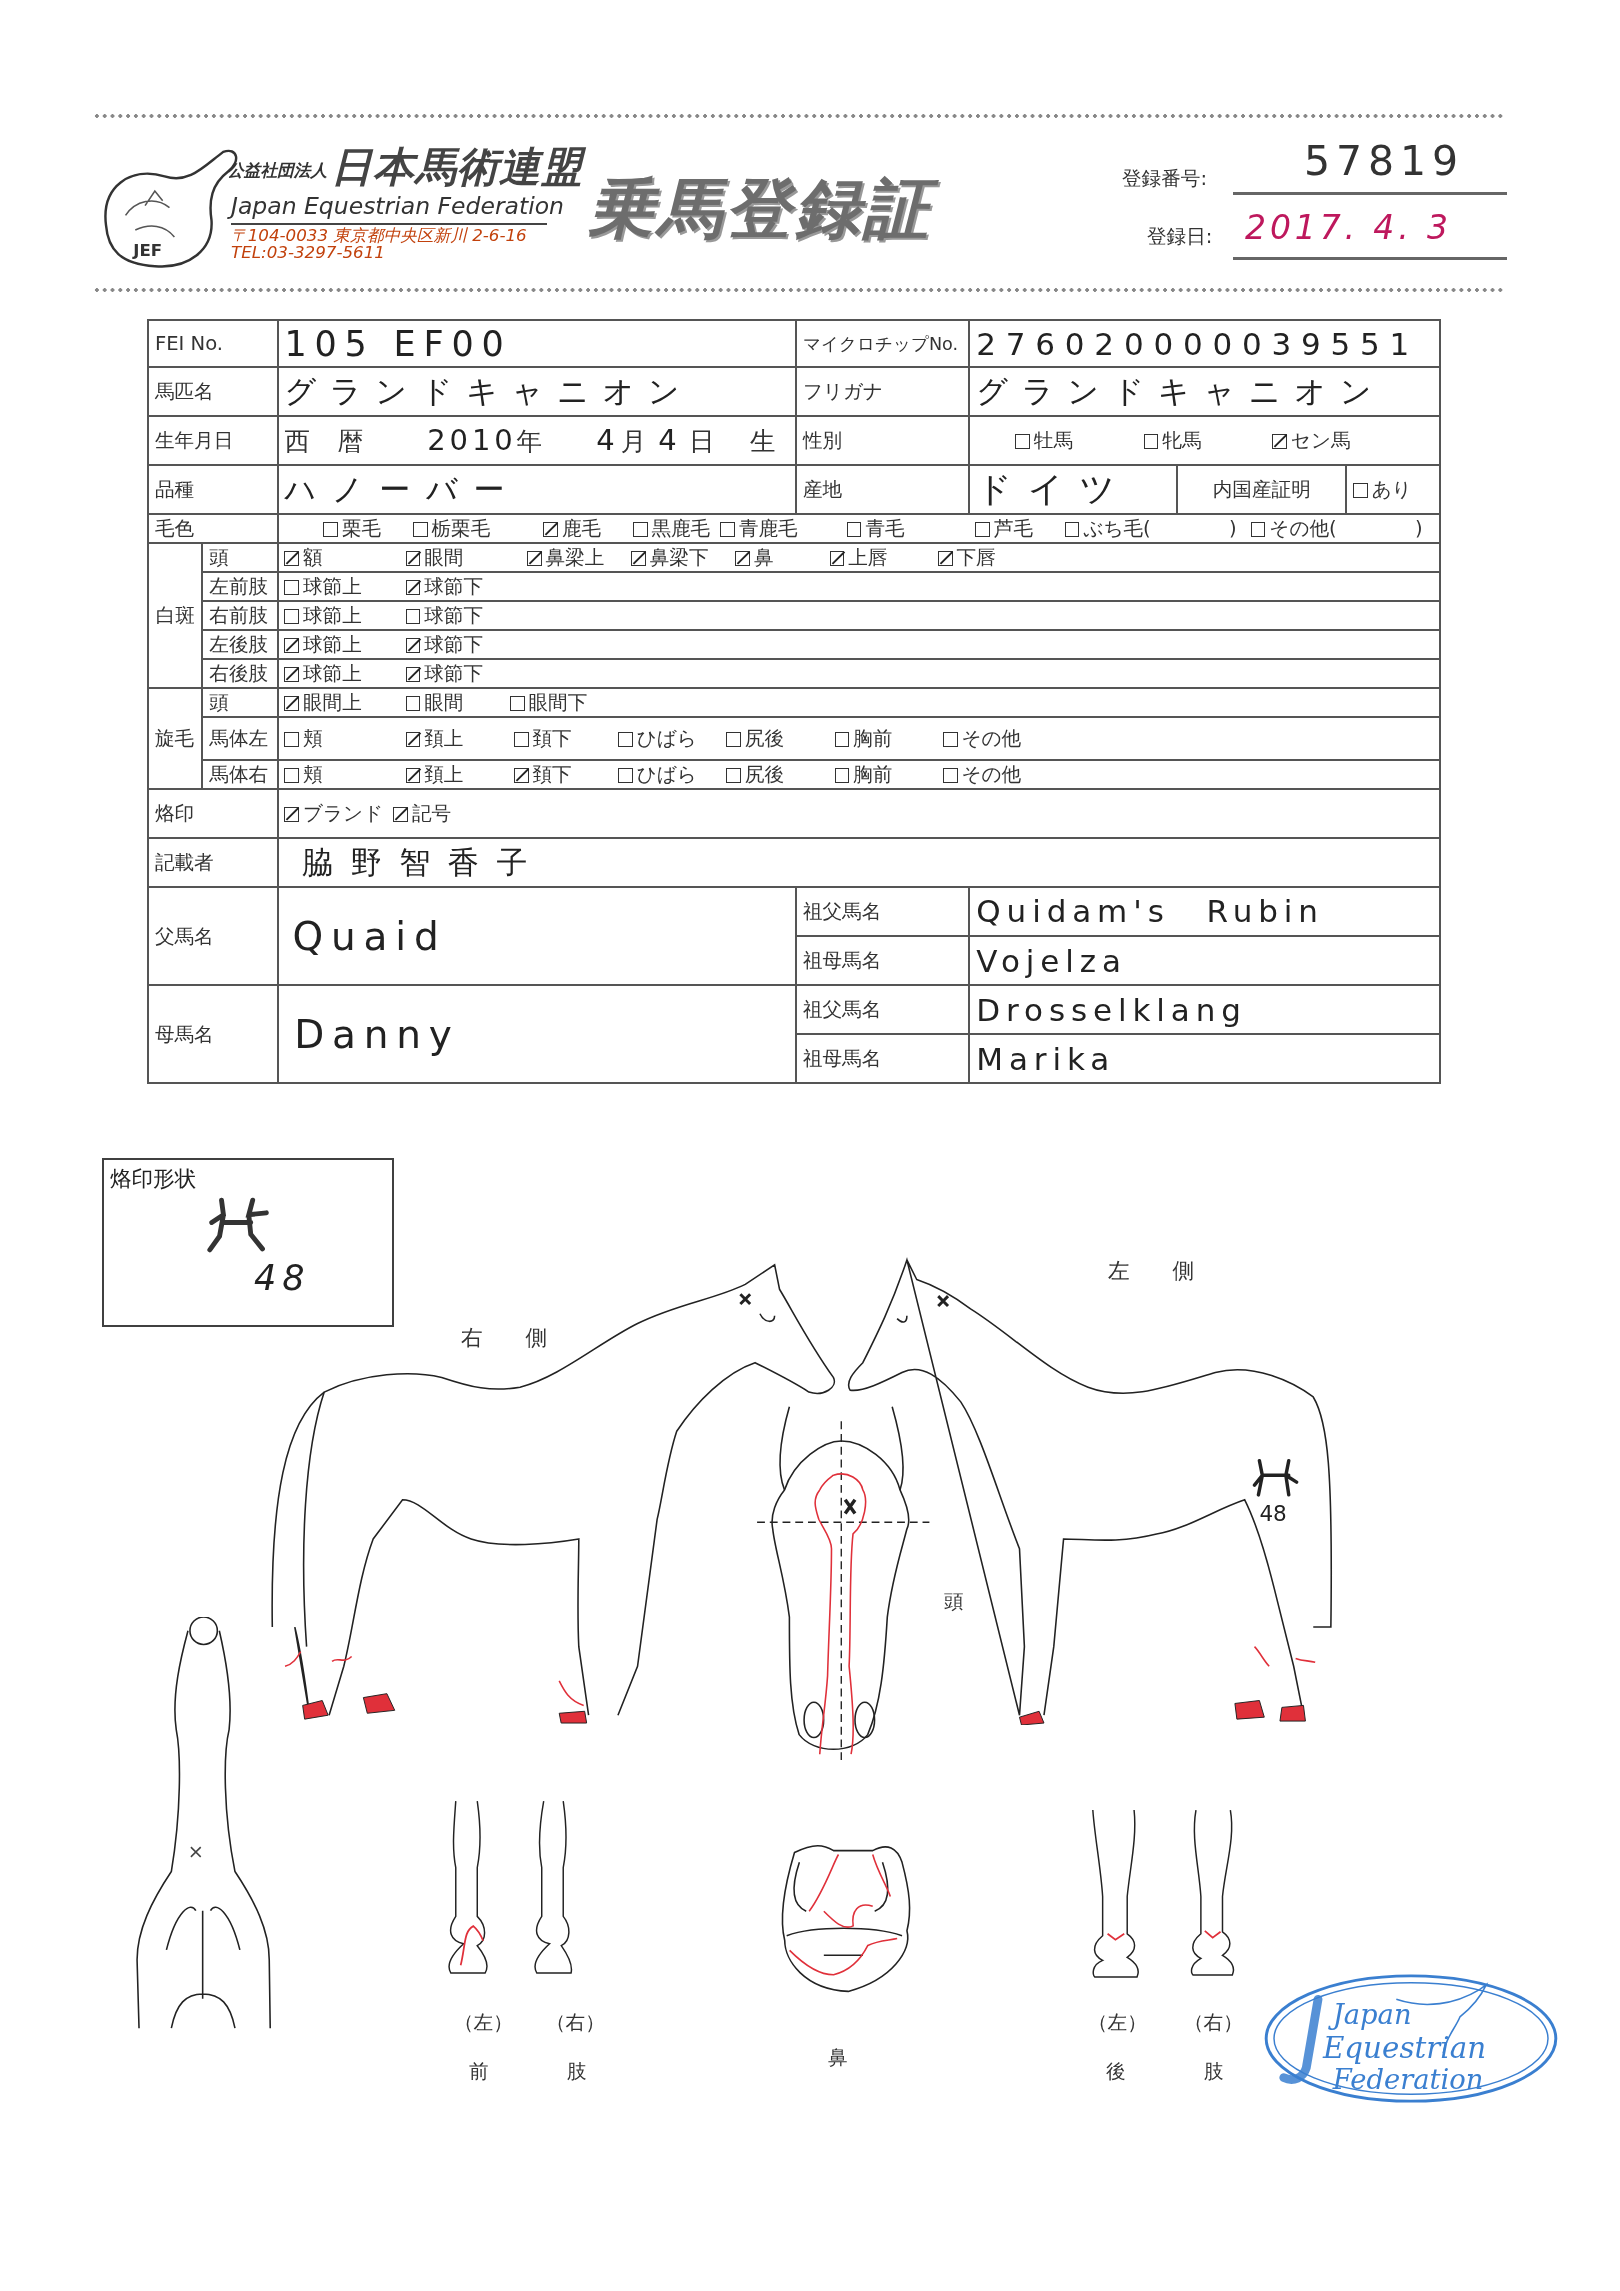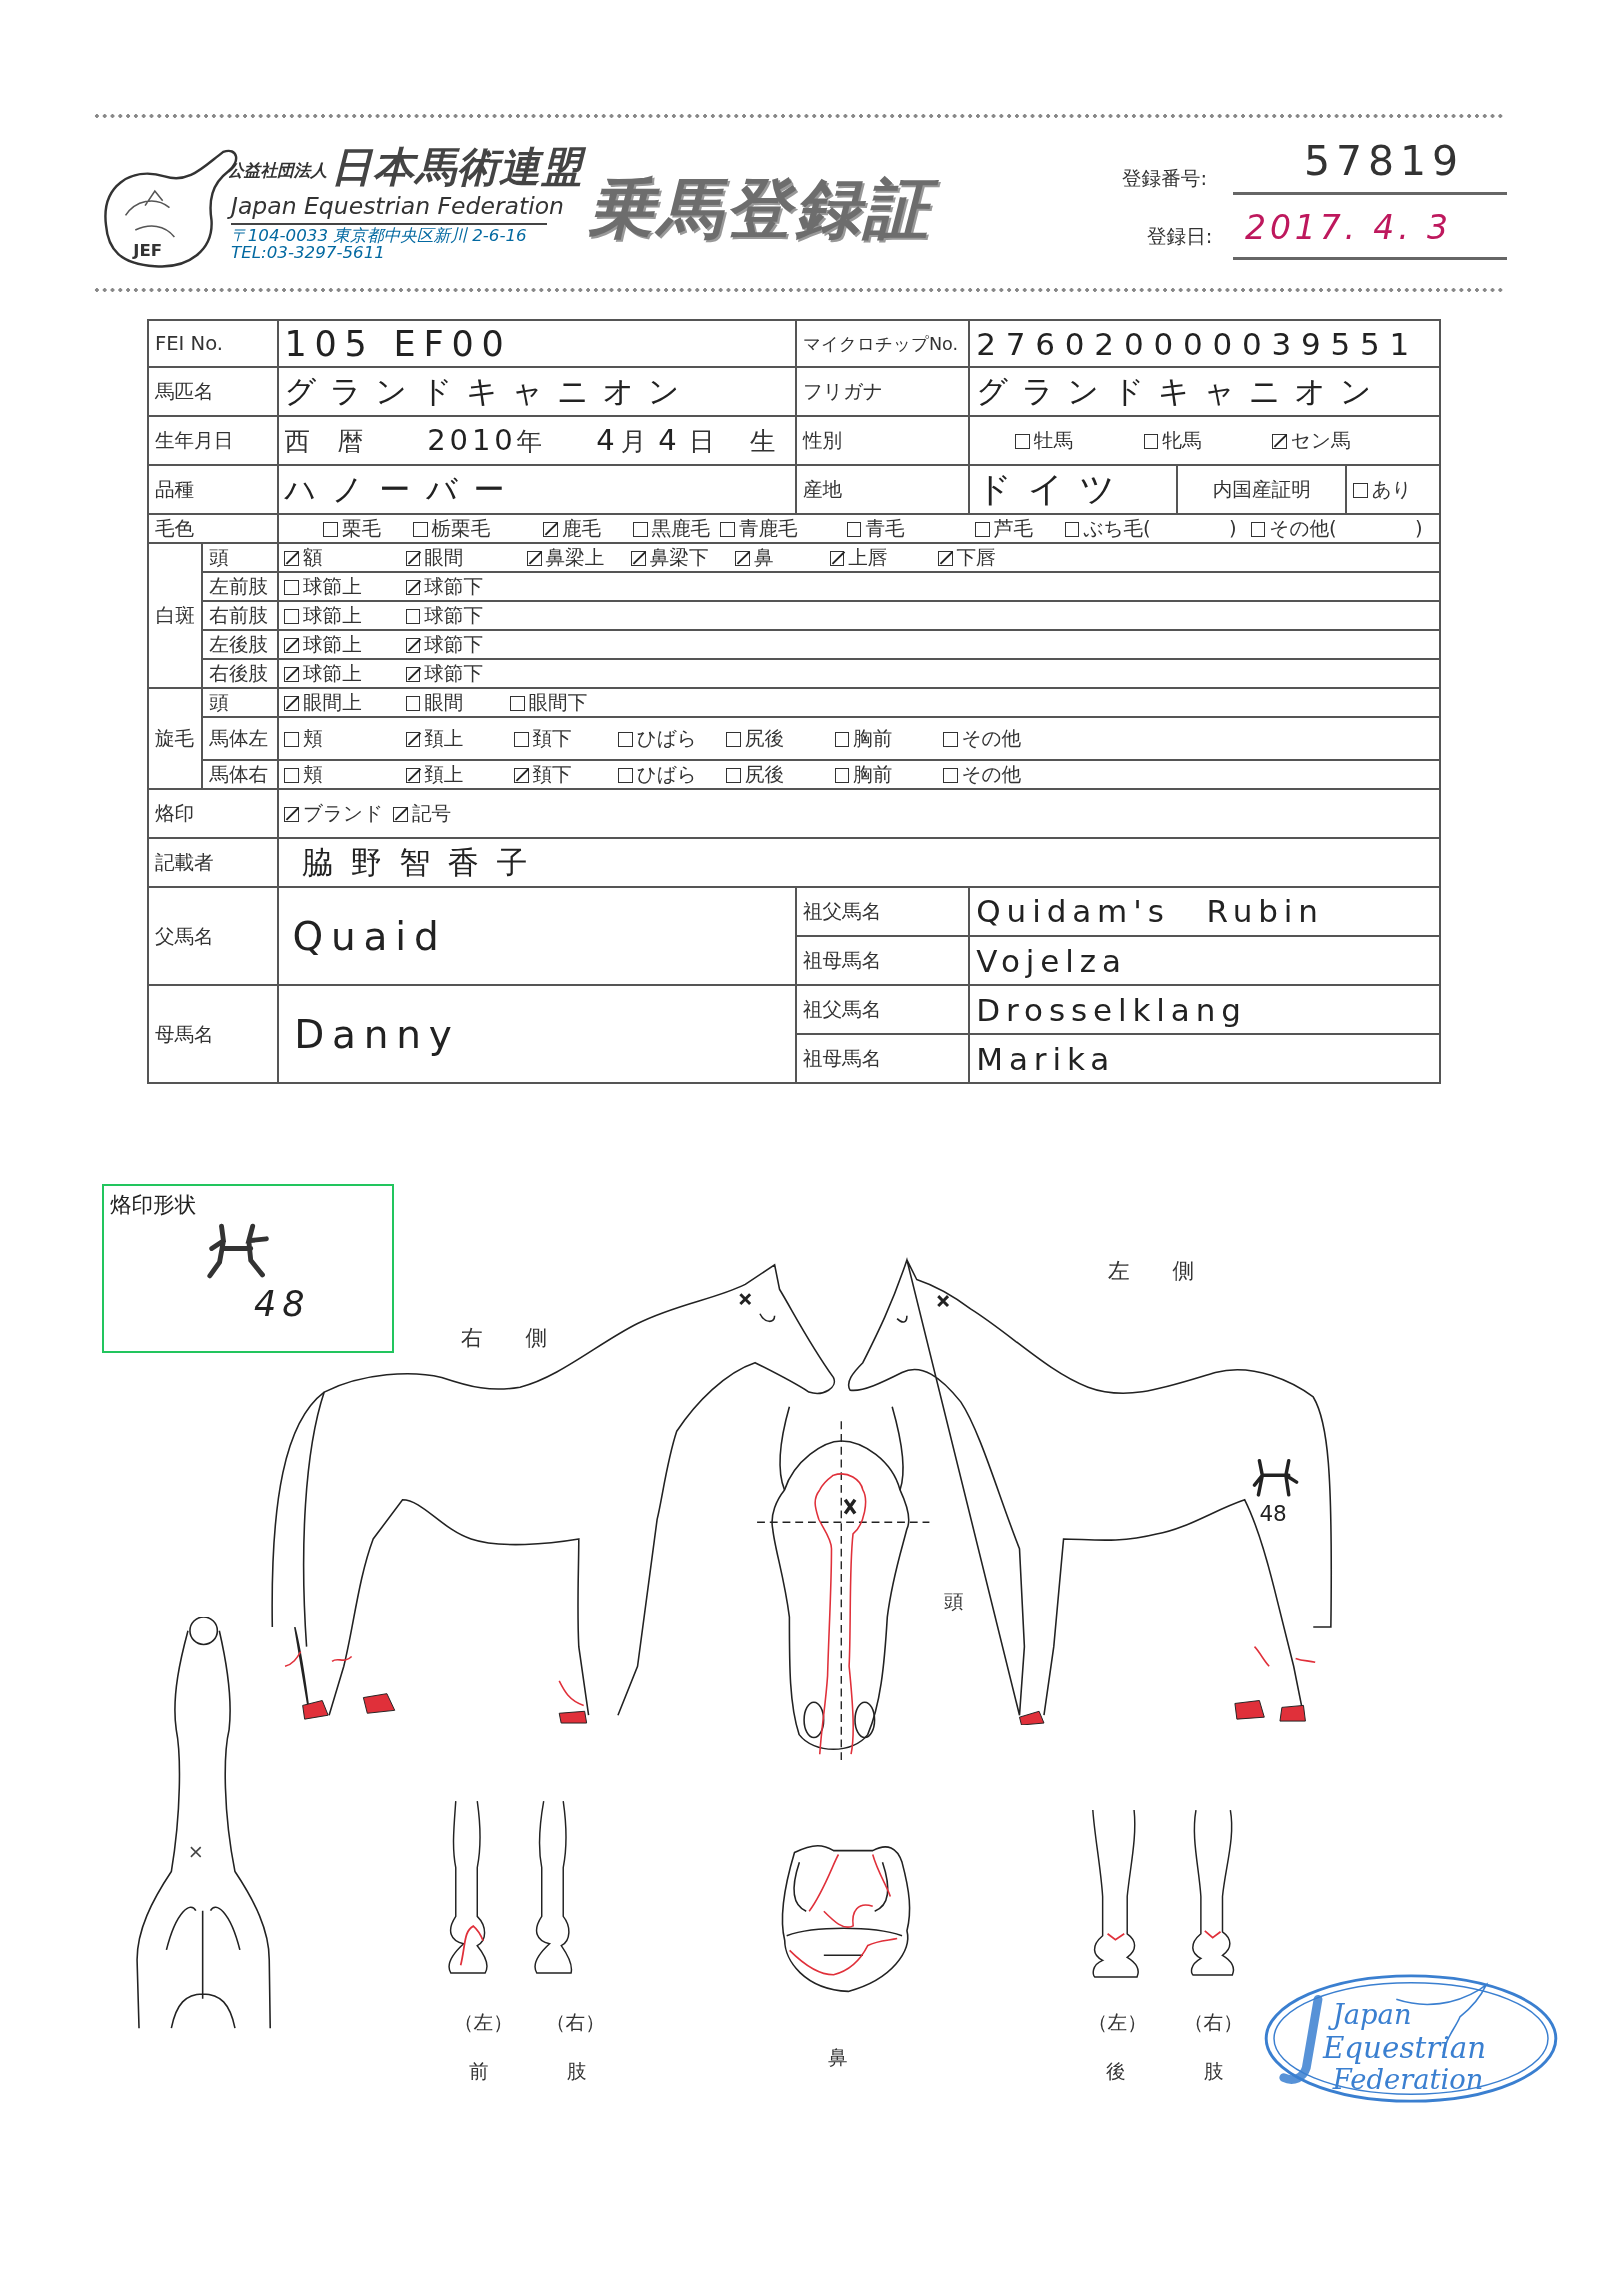--- a/index.html
+++ b/index.html
@@ -14,7 +14,7 @@
   .org-jp-big { left:331px; top:140px; font-size:41px; font-weight:bold; font-style:italic; color:#444; letter-spacing:1px; }
   .org-en { left:231px; top:192px; font-size:23.5px; font-style:italic; color:#333; }
   .org-rule { left:231px; top:223px; width:316px; height:2px; background:#444; }
-  .org-addr { left:231px; top:227px; font-size:16.7px; font-style:italic; color:#0369a1; line-height:16.7px; }
+  .org-addr { left:231px; top:227px; font-size:16.7px; font-style:italic; color:#c2410c; line-height:16.7px; }
   .title { left:588px; top:165px; font-size:65px; font-weight:bold; font-style:italic; color:#6d6d6d;
            letter-spacing:3.9px; text-shadow:2px 2px 0 #999; }
   .reg-label { font-size:19.6px; color:#333; }

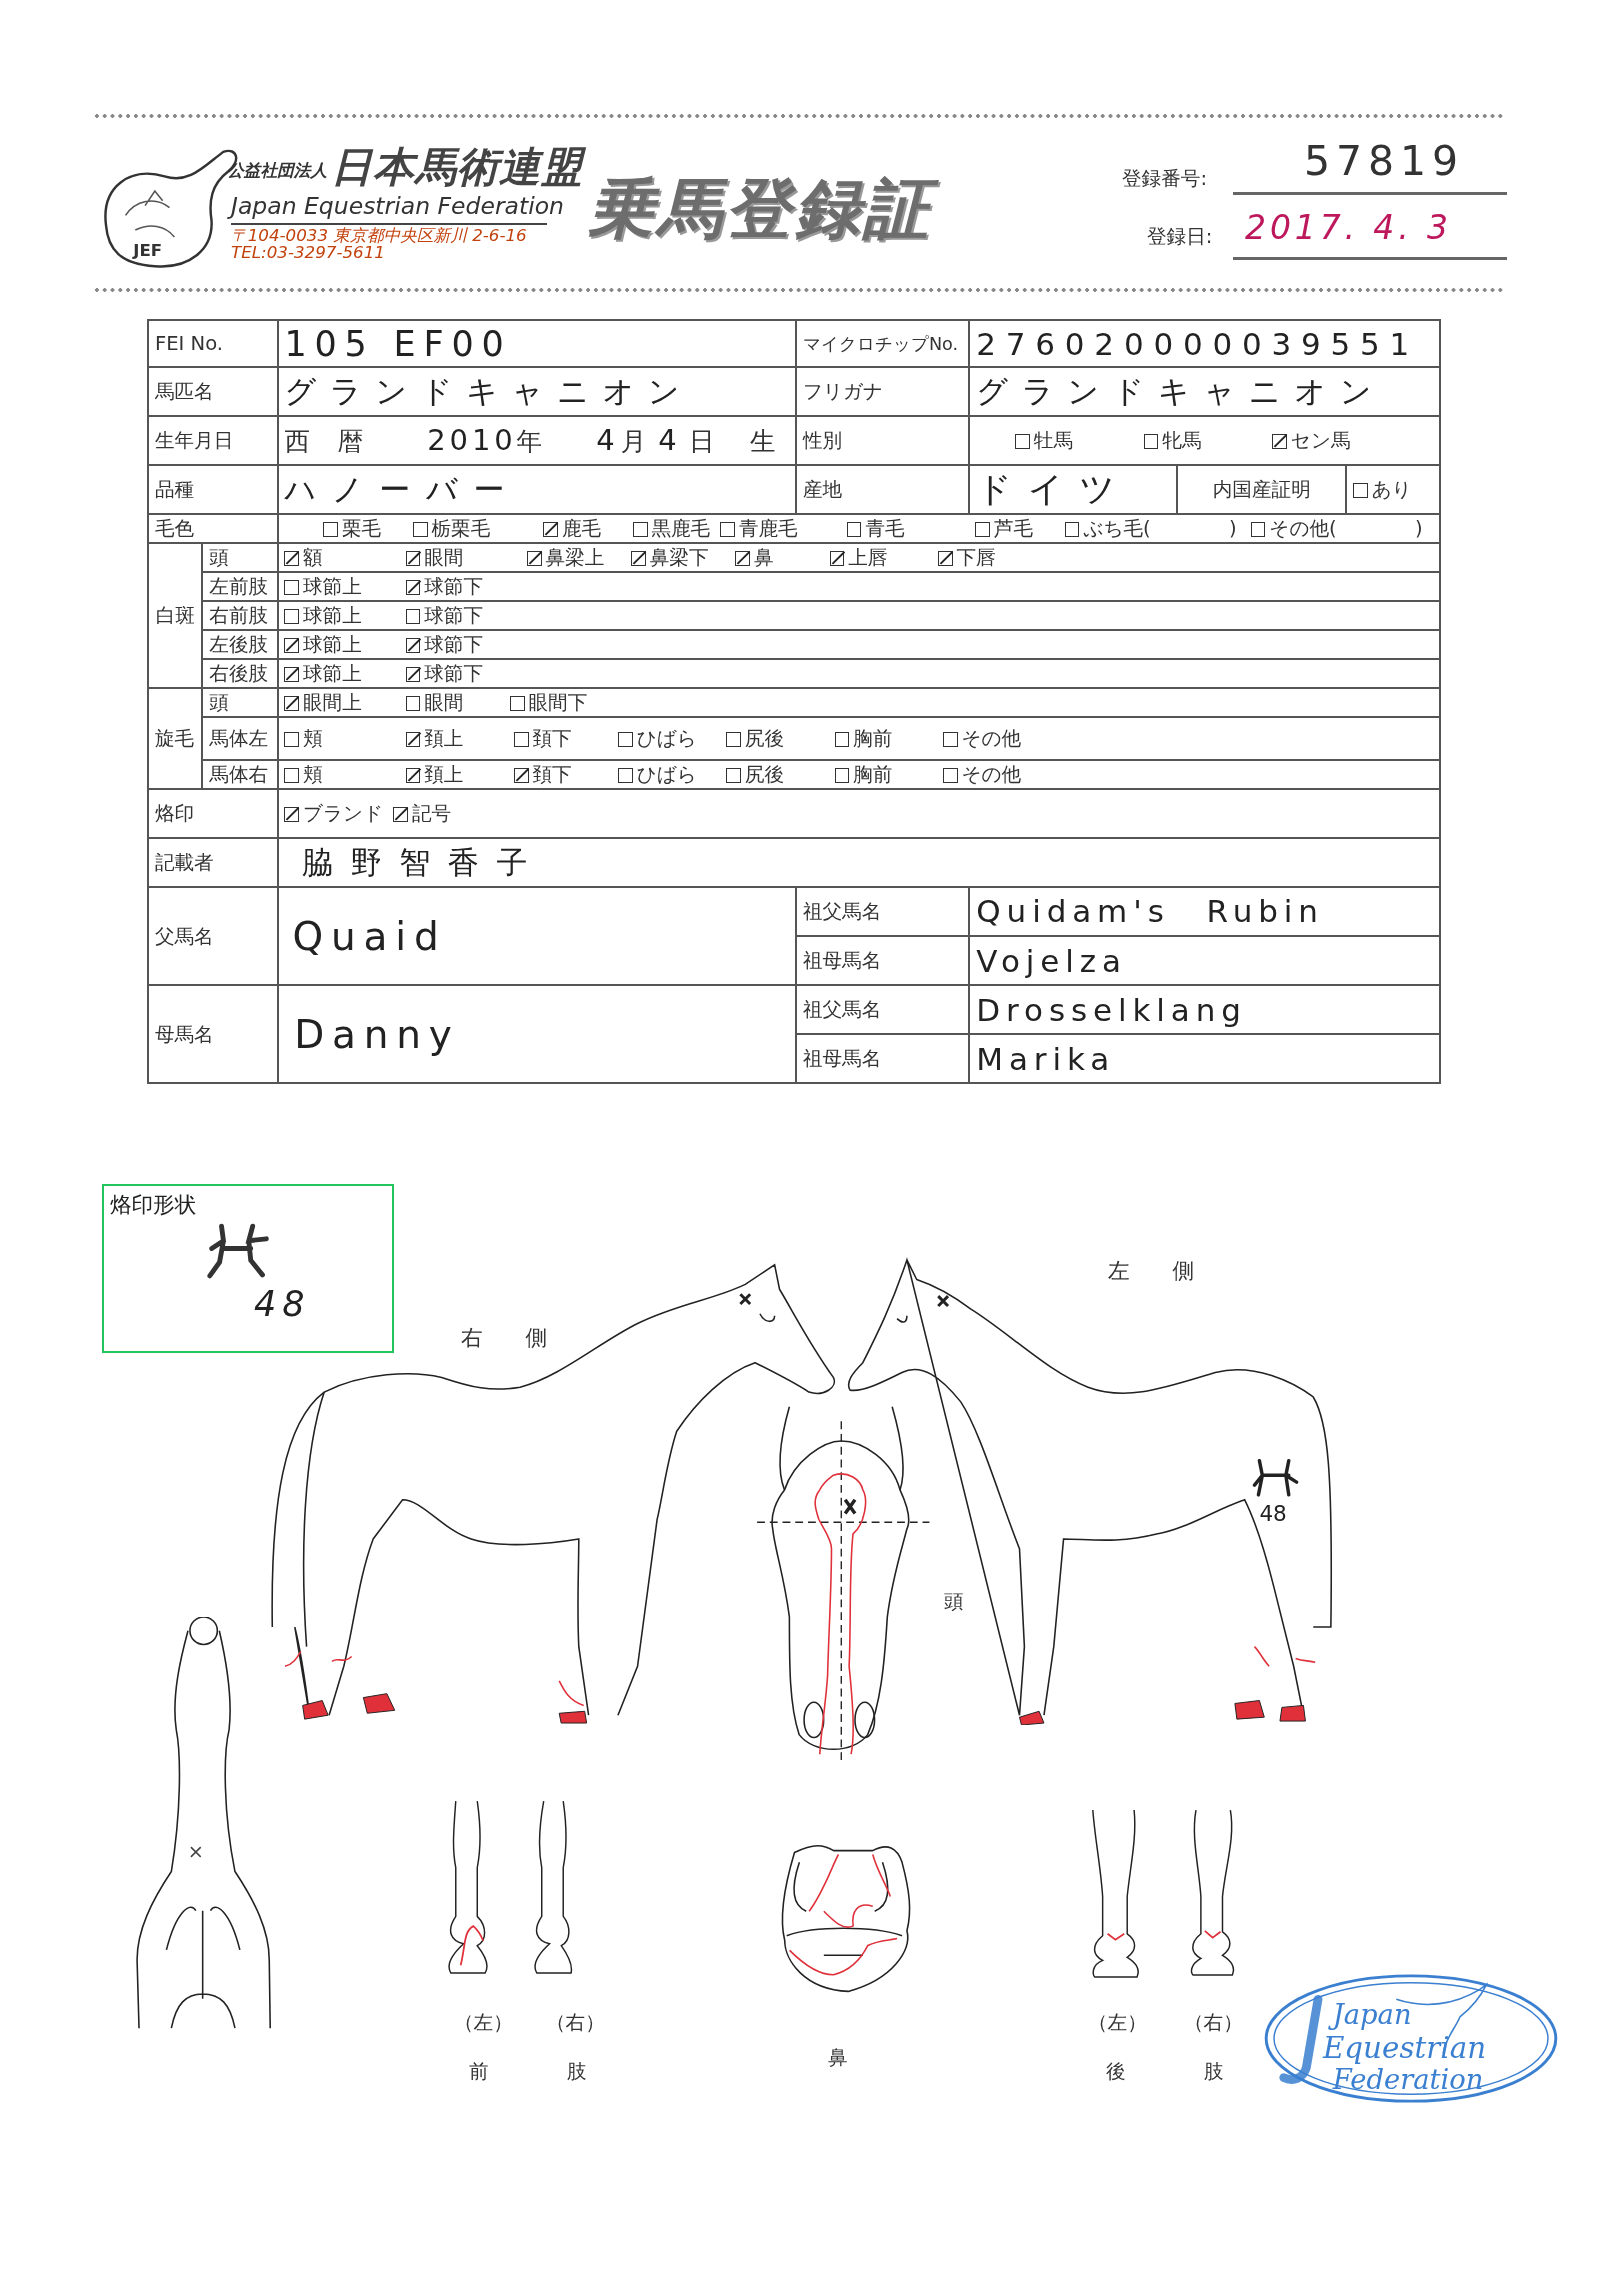--- a/index.html
+++ b/index.html
@@ -34,7 +34,7 @@
                   transform:rotate(-45deg); }
   .opt { margin-right:25.5px;margin-left:39px; }
 
-  .brand-box { left:102px; top:1184px; width:288px; height:165px; border:2px solid #22c55e; }
+  .brand-box { left:102px; top:1158px; width:288px; height:165px; border:2px solid #404040; }
   .side-label { font-size:21.6px; color:#333; letter-spacing:43px; }
   .caption { font-size:19.6px; color:#333; }
 </style>

